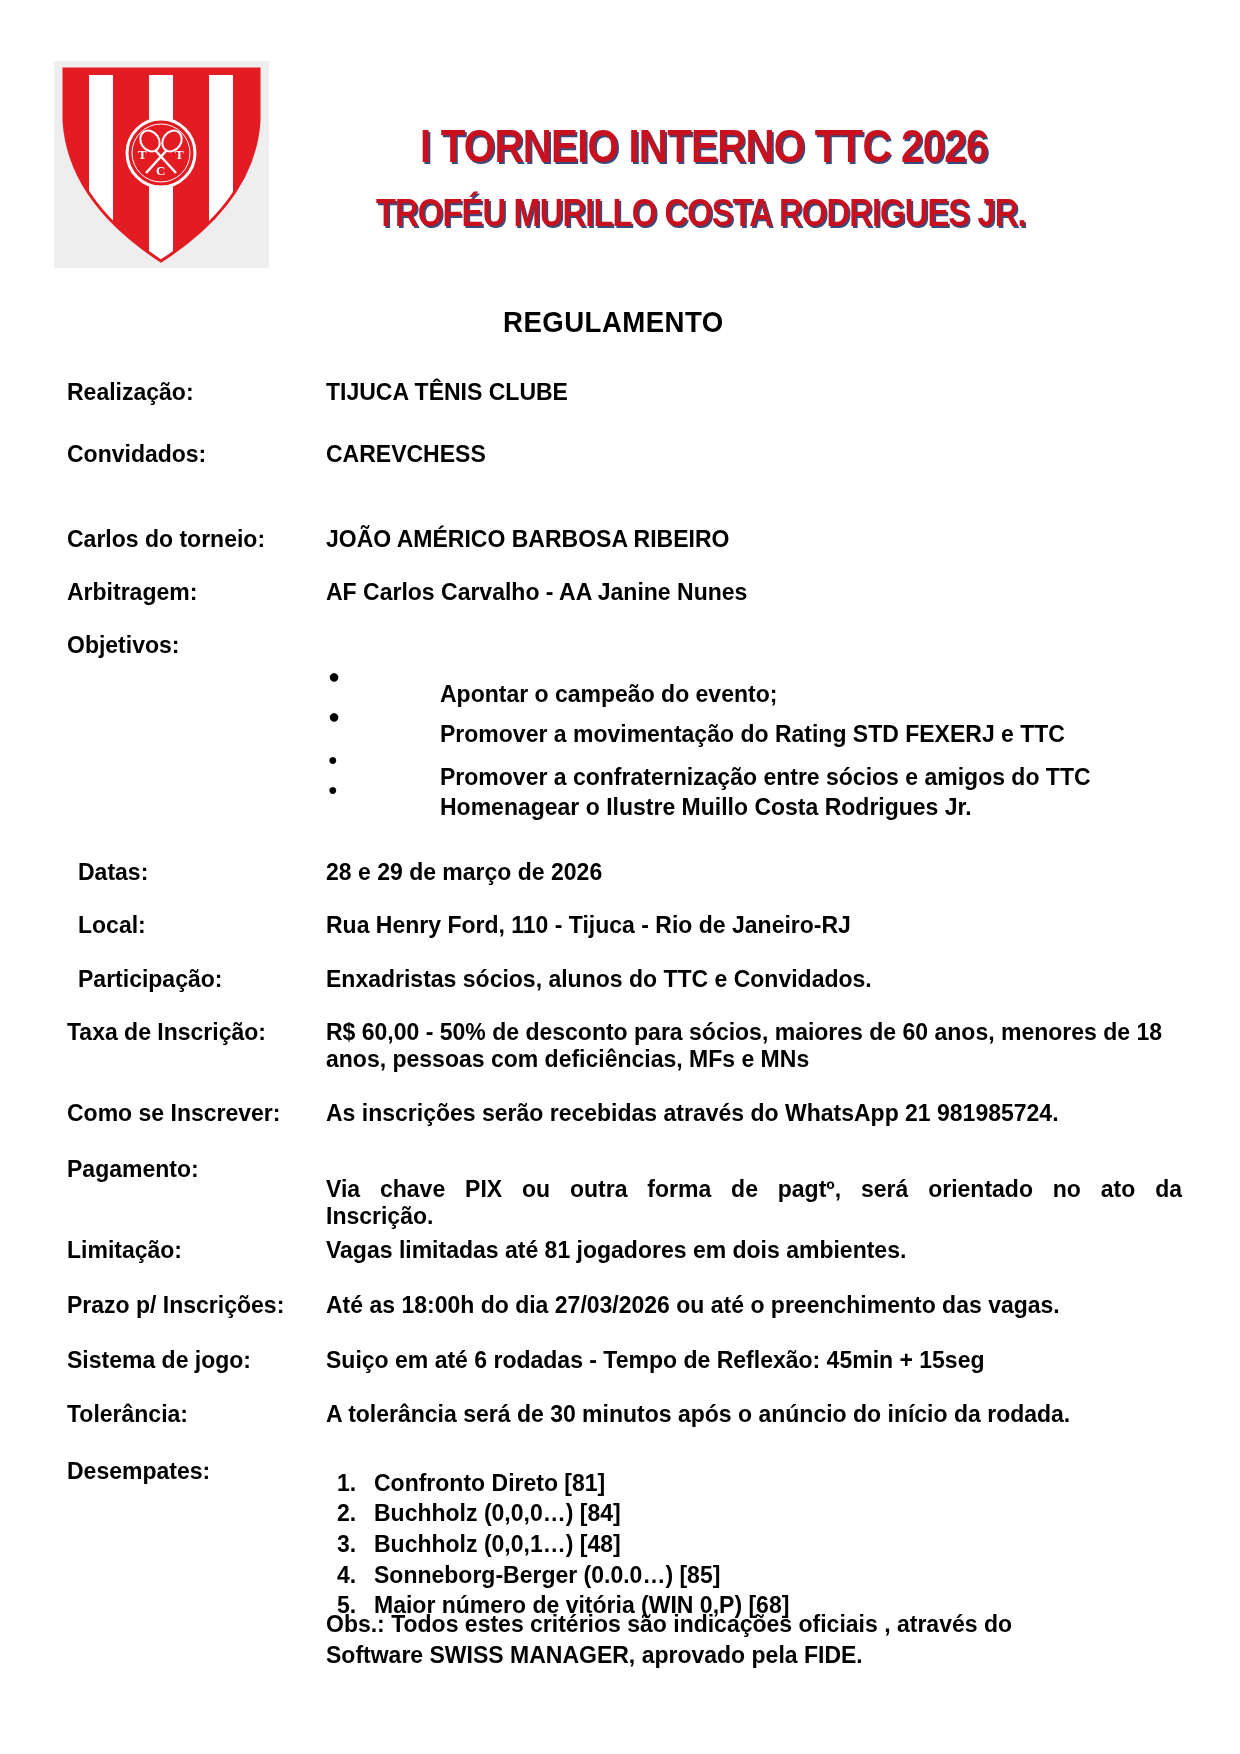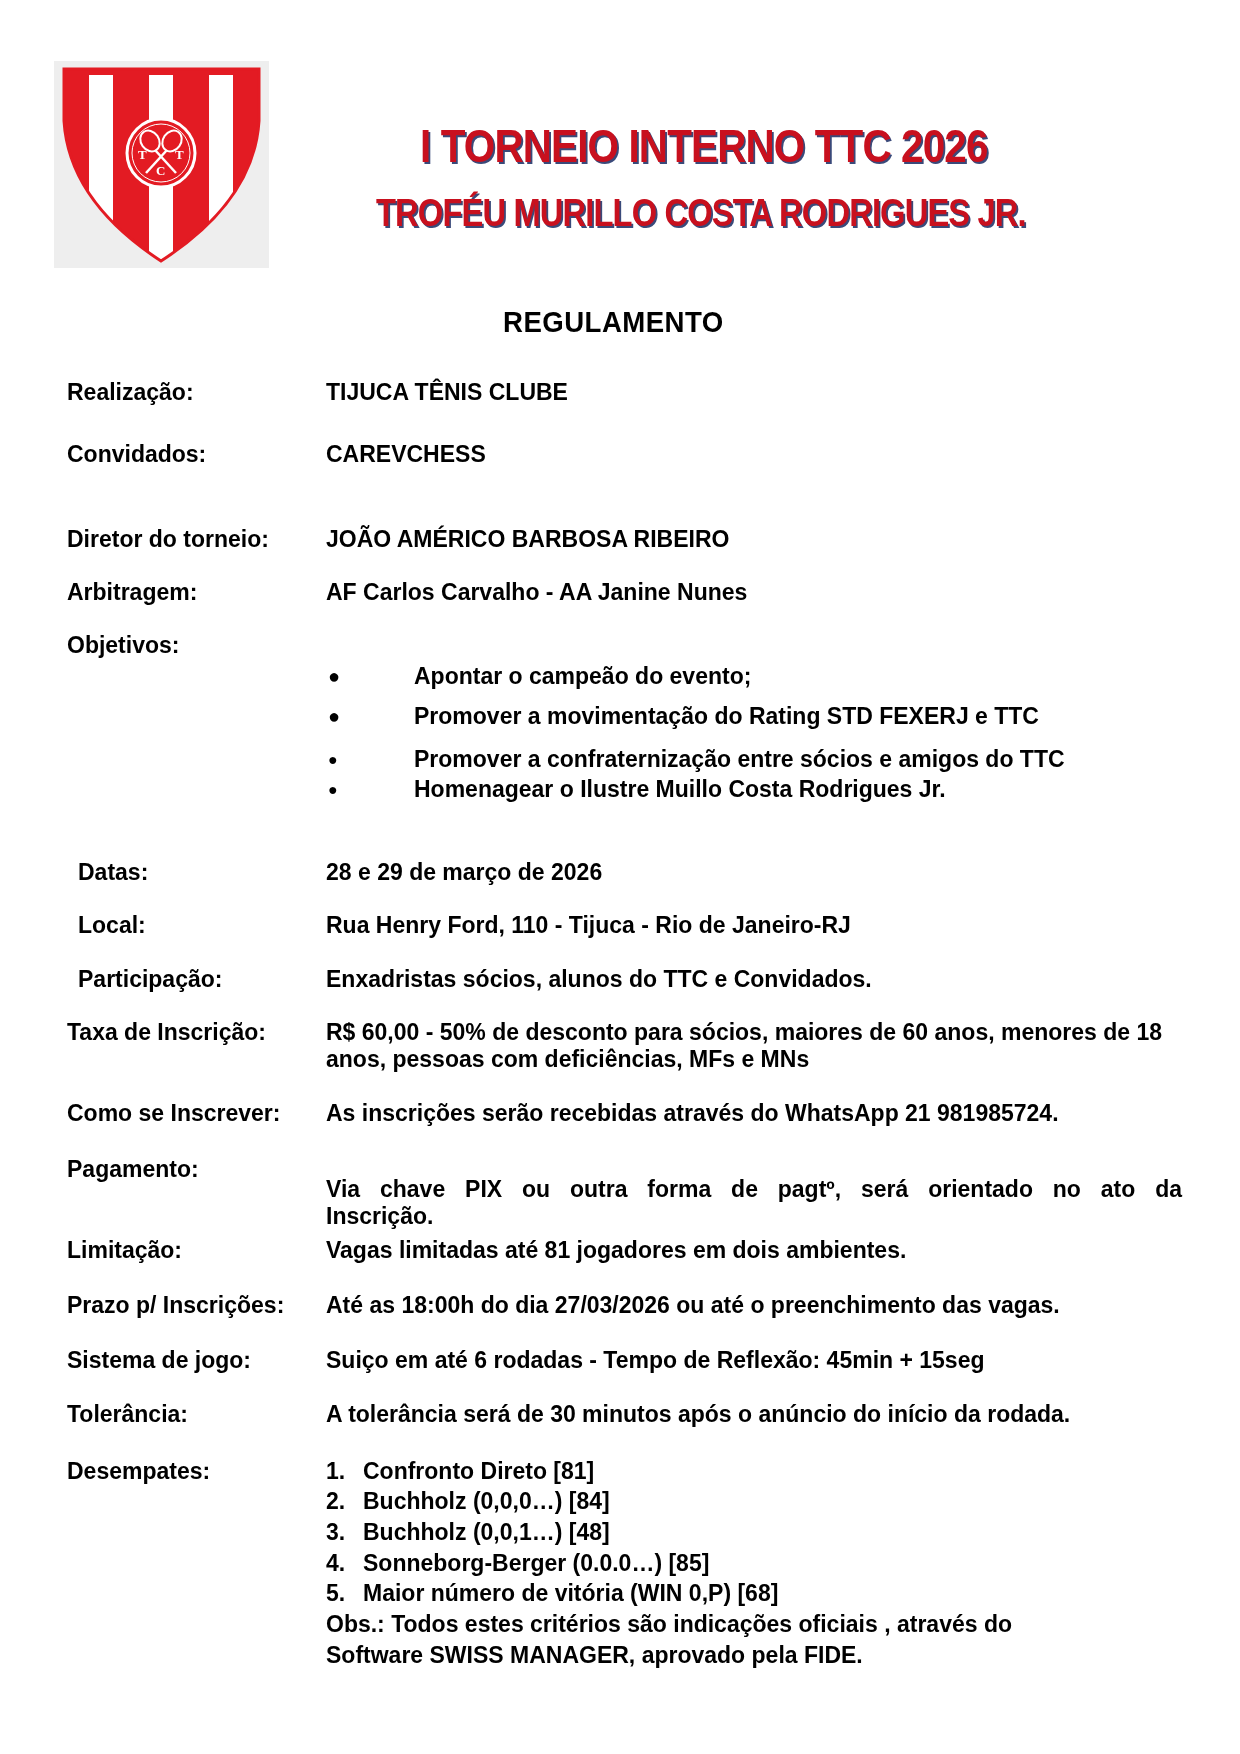--- a/index.html
+++ b/index.html
@@ -67,7 +67,7 @@
 <div class="abs row-label" style="top:441px">Convidados:</div>
 <div class="abs row-value" style="top:441px">CAREVCHESS</div>
 
-<div class="abs row-label" style="top:526px">Diretor do torneio:</div>
+<div class="abs row-label" style="top:526px">Carlos do torneio:</div>
 <div class="abs row-value" style="top:526px">JOÃO AMÉRICO BARBOSA RIBEIRO</div>
 
 <div class="abs row-label" style="top:579px">Arbitragem:</div>

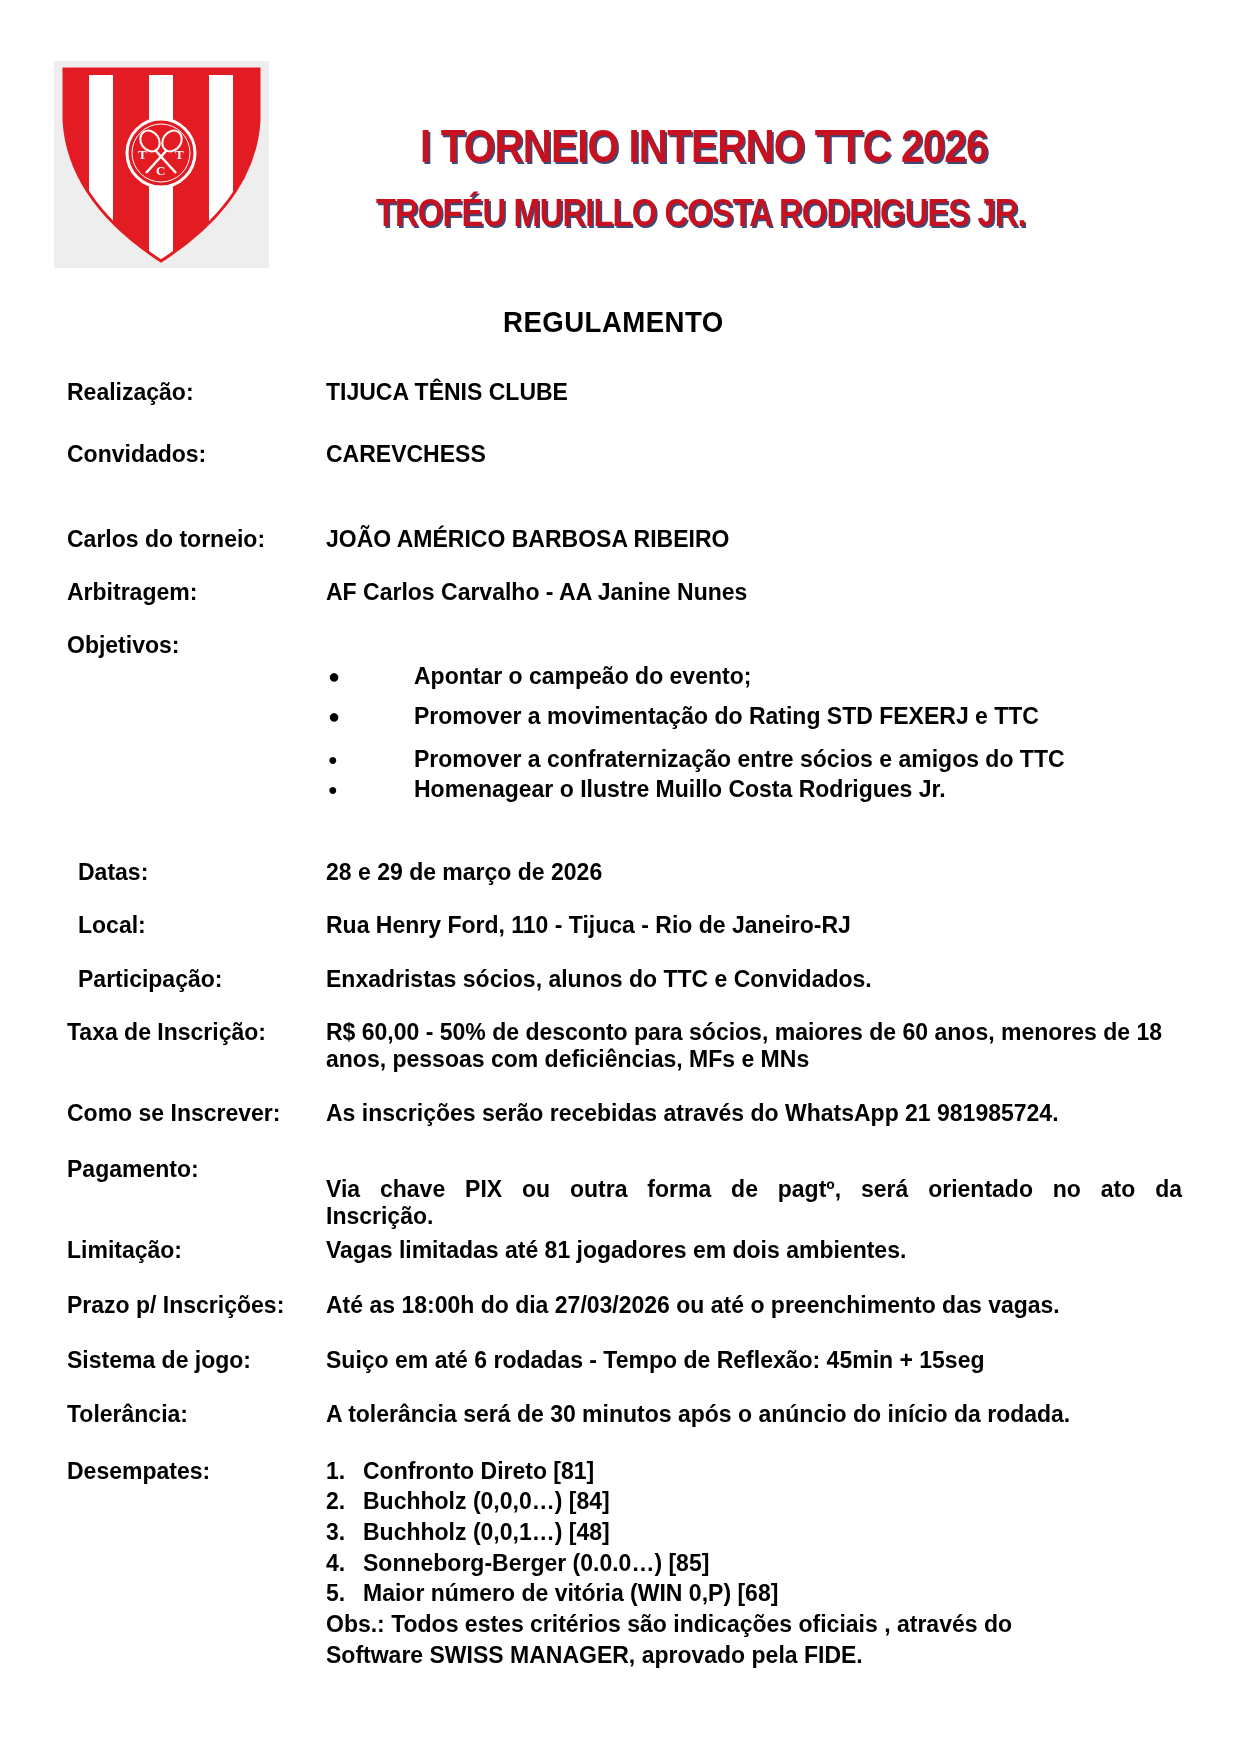--- a/index.html
+++ b/index.html
@@ -23,7 +23,7 @@
   .row-value.wrap { white-space:normal; width:856px; }
   .row-value.justify { text-align:justify; text-align-last:left; word-spacing:6px;margin-top:20px; }
   .bullet { left:328px; font-size:20px; }
-  .li-text { left:414px; }
+  .li-text { left:440px;margin-top:18px; }
   .tb-item { left:326px; }
   .tb-num { display:inline-block; width:37px; }
   .obs { left:326px; }

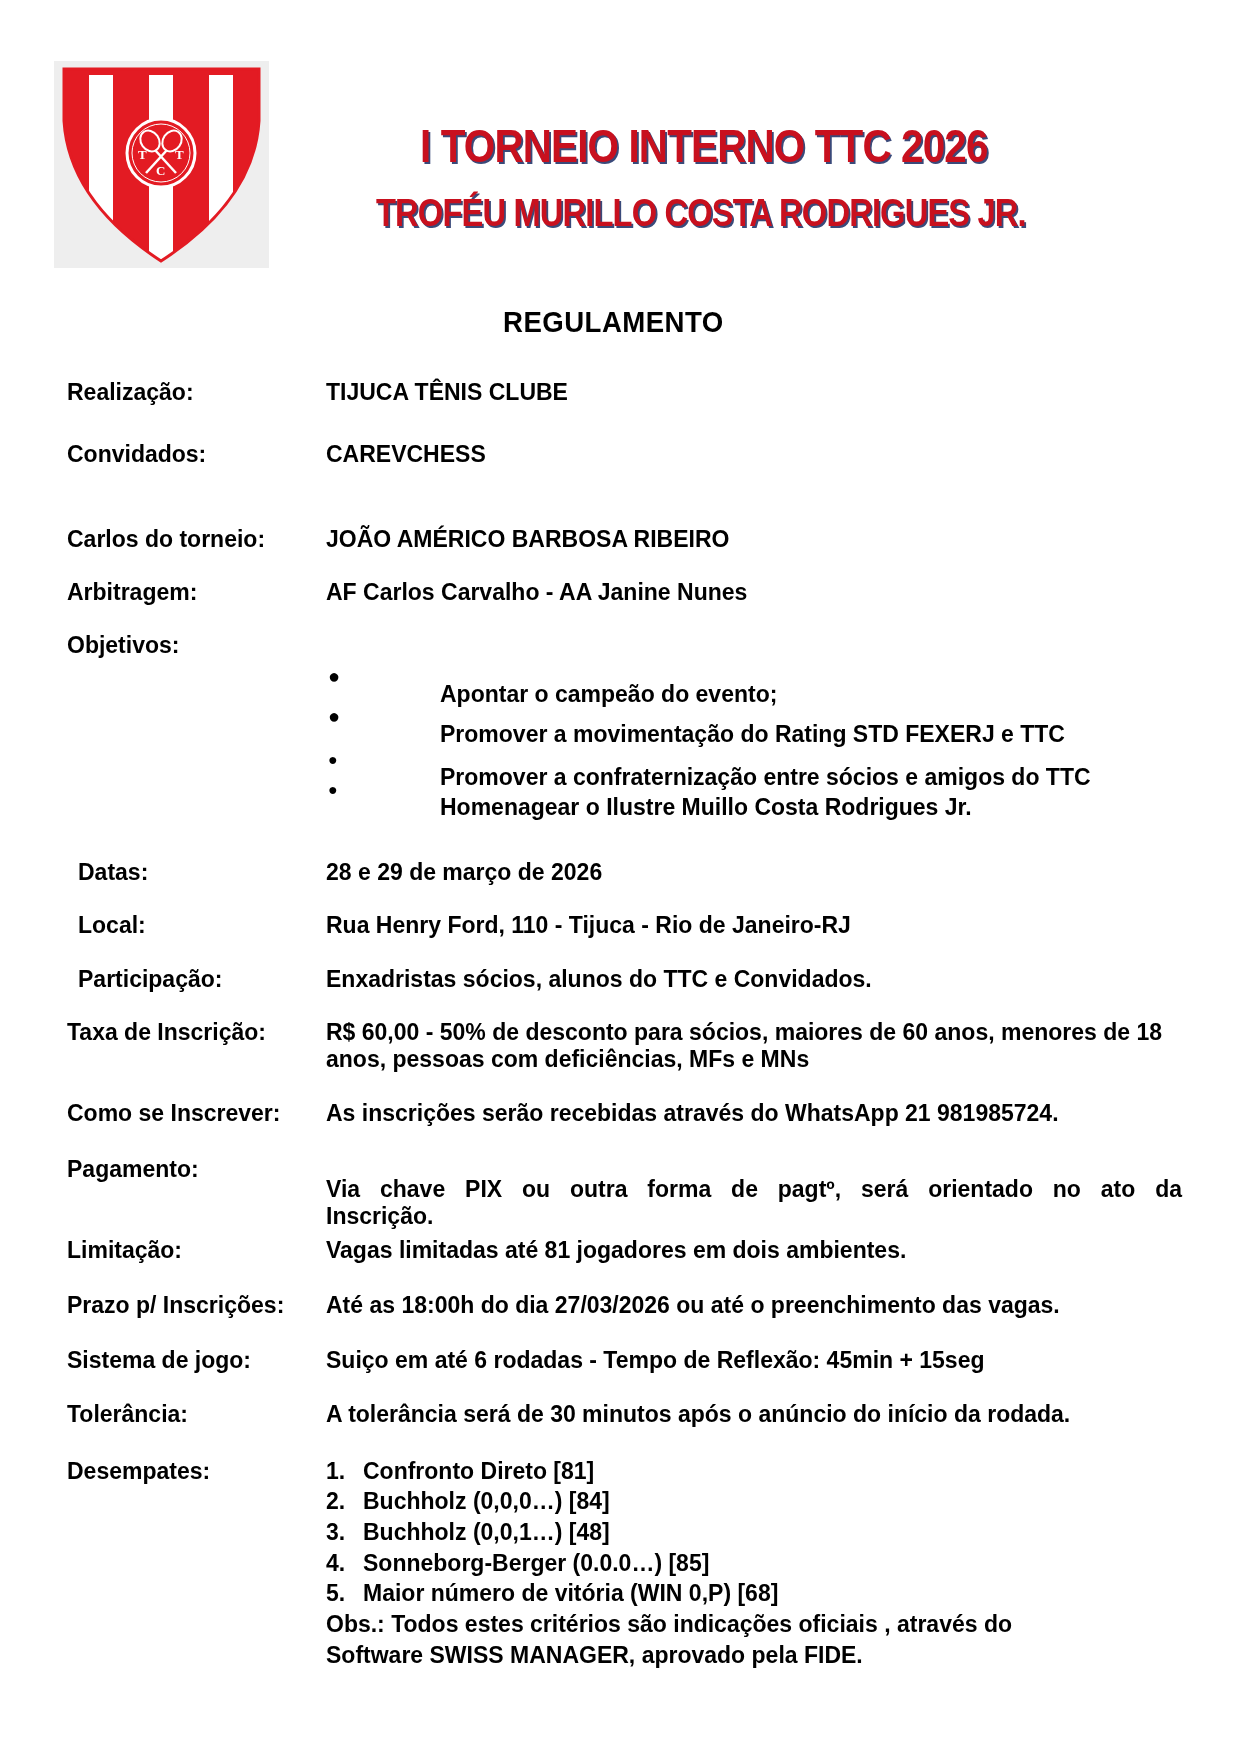--- a/index.html
+++ b/index.html
@@ -24,7 +24,7 @@
   .row-value.justify { text-align:justify; text-align-last:left; word-spacing:6px;margin-top:20px; }
   .bullet { left:328px; font-size:20px; }
   .li-text { left:440px;margin-top:18px; }
-  .tb-item { left:326px; }
+  .tb-item { left:337px;margin-top:12px; }
   .tb-num { display:inline-block; width:37px; }
   .obs { left:326px; }
 </style>

